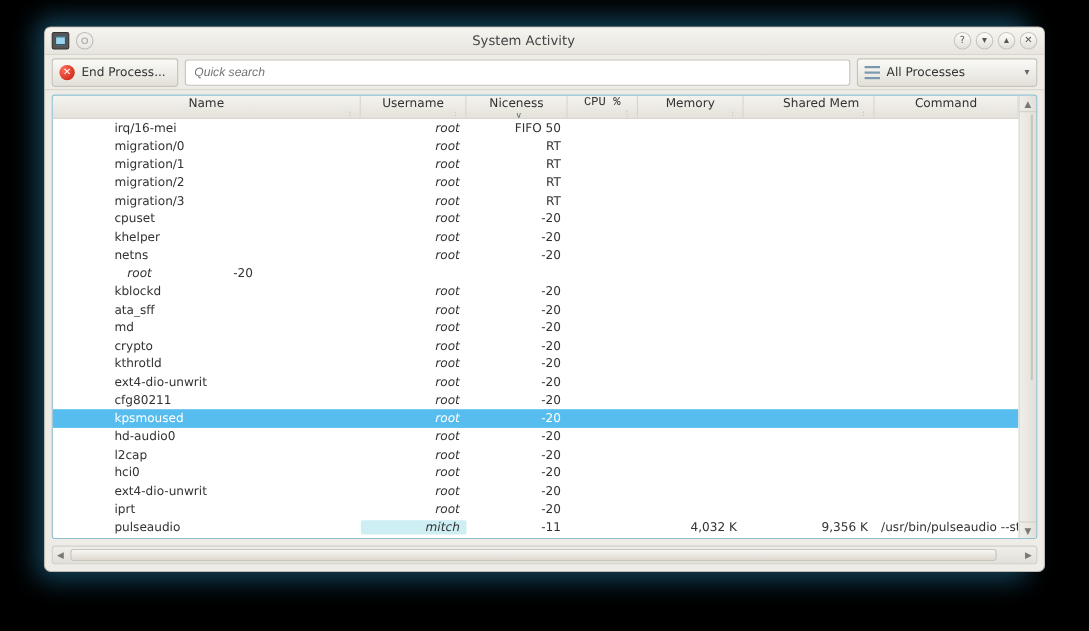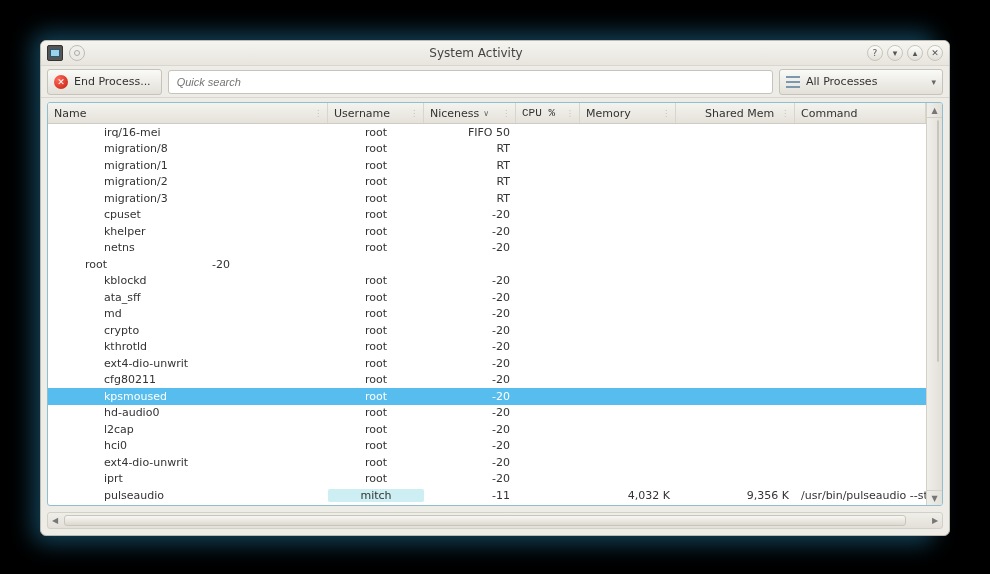--- a/index.html
+++ b/index.html
@@ -16,7 +16,7 @@
   .glow-wrap {
     position: absolute;
     left: 40px;
-    top: 40px;
+    top: 24px;
     width: 887px;
     height: 496px;
     box-shadow: 0 0 22px 8px rgba(50,180,240,0.35);

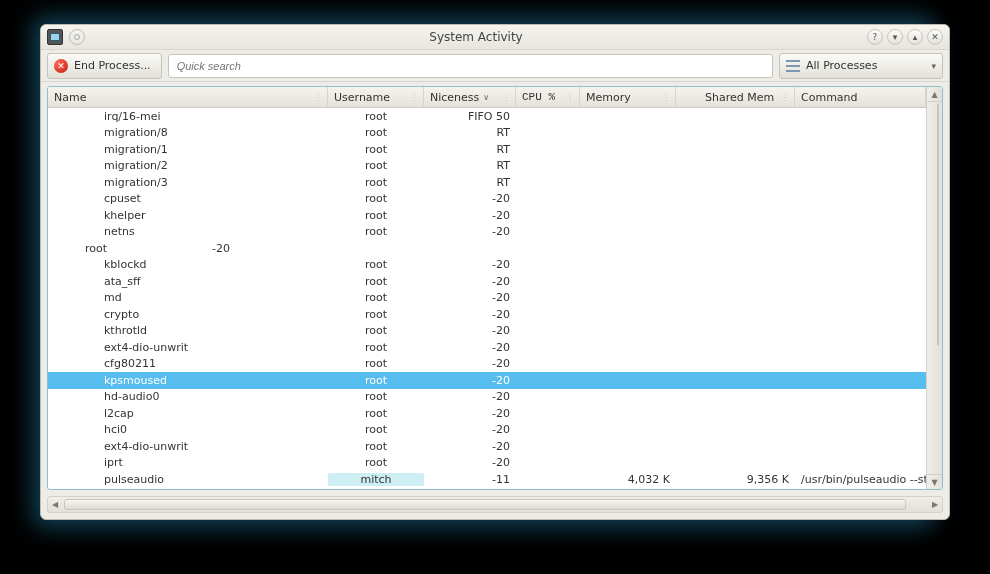--- a/index.html
+++ b/index.html
@@ -139,7 +139,7 @@
   }
   .th {
     display:flex;align-items:center;padding:0 6px;border-right:1px solid #d8d5cd;
-    box-sizing:border-box;white-space:nowrap;overflow:hidden;
+    box-sizing:border-box;white-space:nowrap;overflow:hidden;flex-direction:column;
   }
   .th .resize-dots{margin-left:auto;color:#bbb;font-size:8px;letter-spacing:-1px;}
   .th .sort-ind{margin-left:4px;color:#666;font-size:8px;}

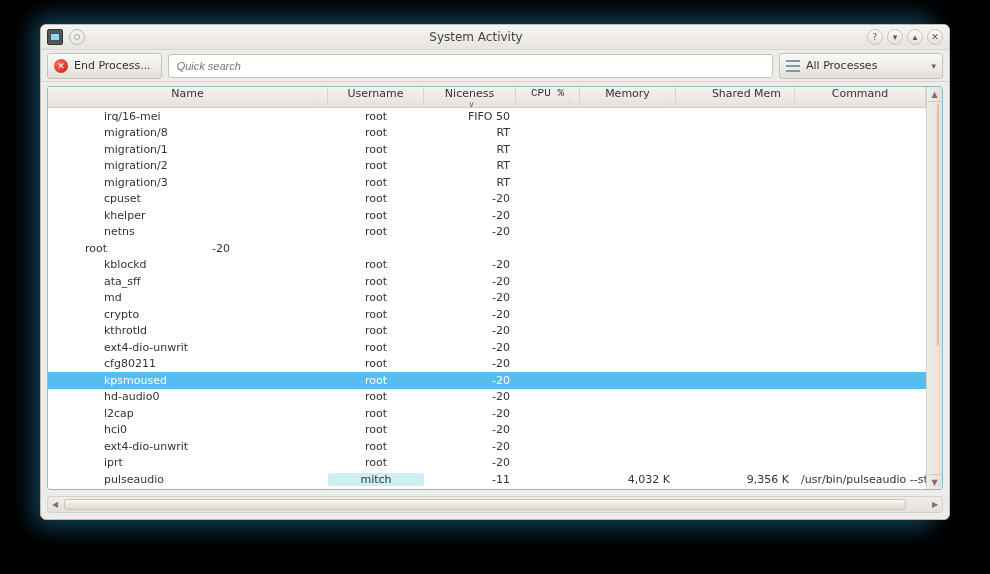--- a/index.html
+++ b/index.html
@@ -148,7 +148,7 @@
   .row.sel{background:#57bdee;color:#fff;}
   .row .cell{padding:0 6px;box-sizing:border-box;overflow:hidden;white-space:nowrap;}
   .cell.name{padding-left:56px;}
-  .cell.user{text-align:center;}
+  .cell.user{text-align:right;font-style:italic;}
   .cell.user.mitch{background:#cdeef2;border-radius:2px;}
   .cell.nice, .cell.cpu, .cell.mem, .cell.shmem{text-align:right;}
   .cell.cmd{padding-left:6px;}

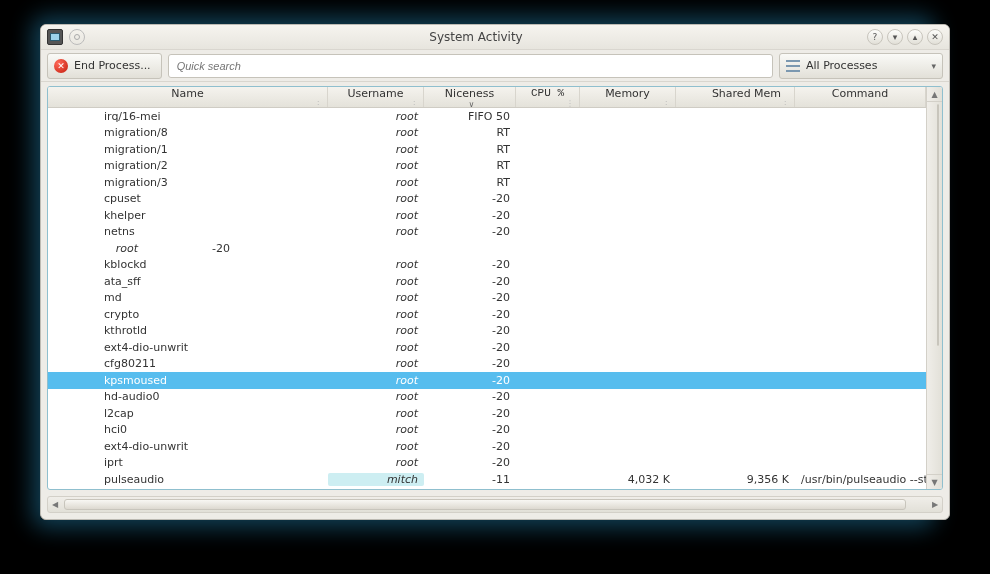--- a/index.html
+++ b/index.html
@@ -259,7 +259,7 @@
               <div class="cell cmd c-cmd"></div>
             </div>
             <div class="row">
-              <div class="cell name c-name">migration/8</div>
+              <div class="cell name c-name">migration/0</div>
               <div class="cell user c-user">root</div>
               <div class="cell nice c-nice">RT</div>
               <div class="cell cpu c-cpu"></div>

